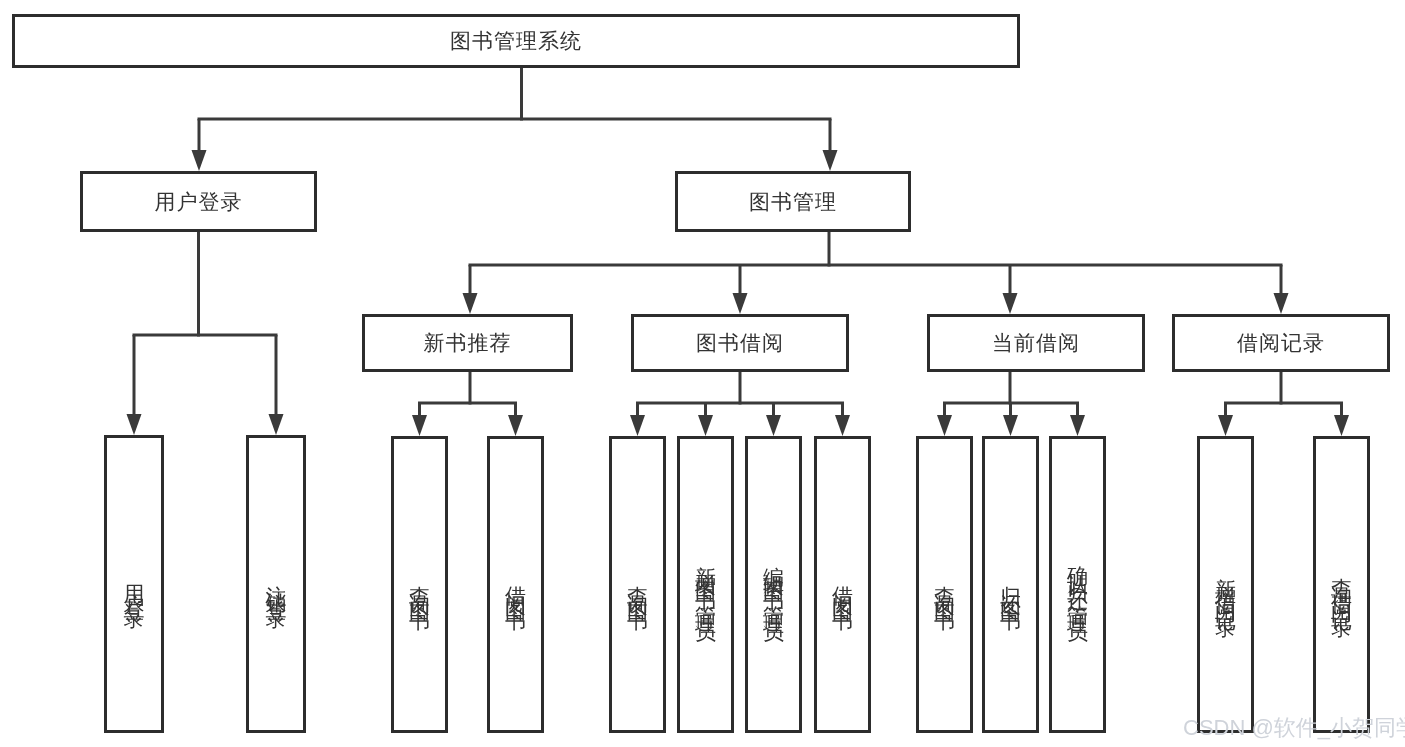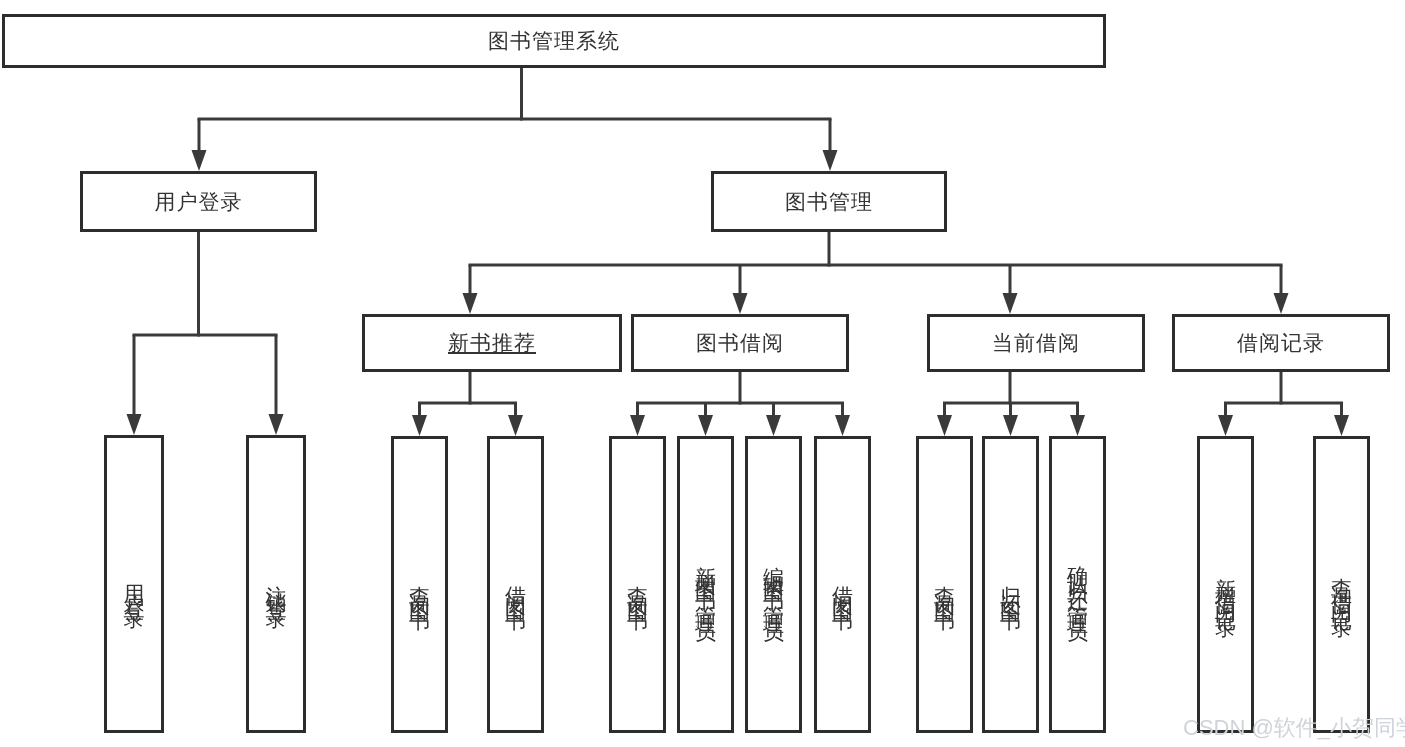--- a/index.html
+++ b/index.html
@@ -136,7 +136,7 @@
       <path d="M1341.5,436 l-7.5,-21 h15 z"></path>
   </svg>
 
-  <div class="node" style="left:2px; top:14px; width:1104px; height:54px;">
+  <div class="node" style="left:12px; top:14px; width:1008px; height:54px;">
     <span>图书管理系统</span>
   </div>
 

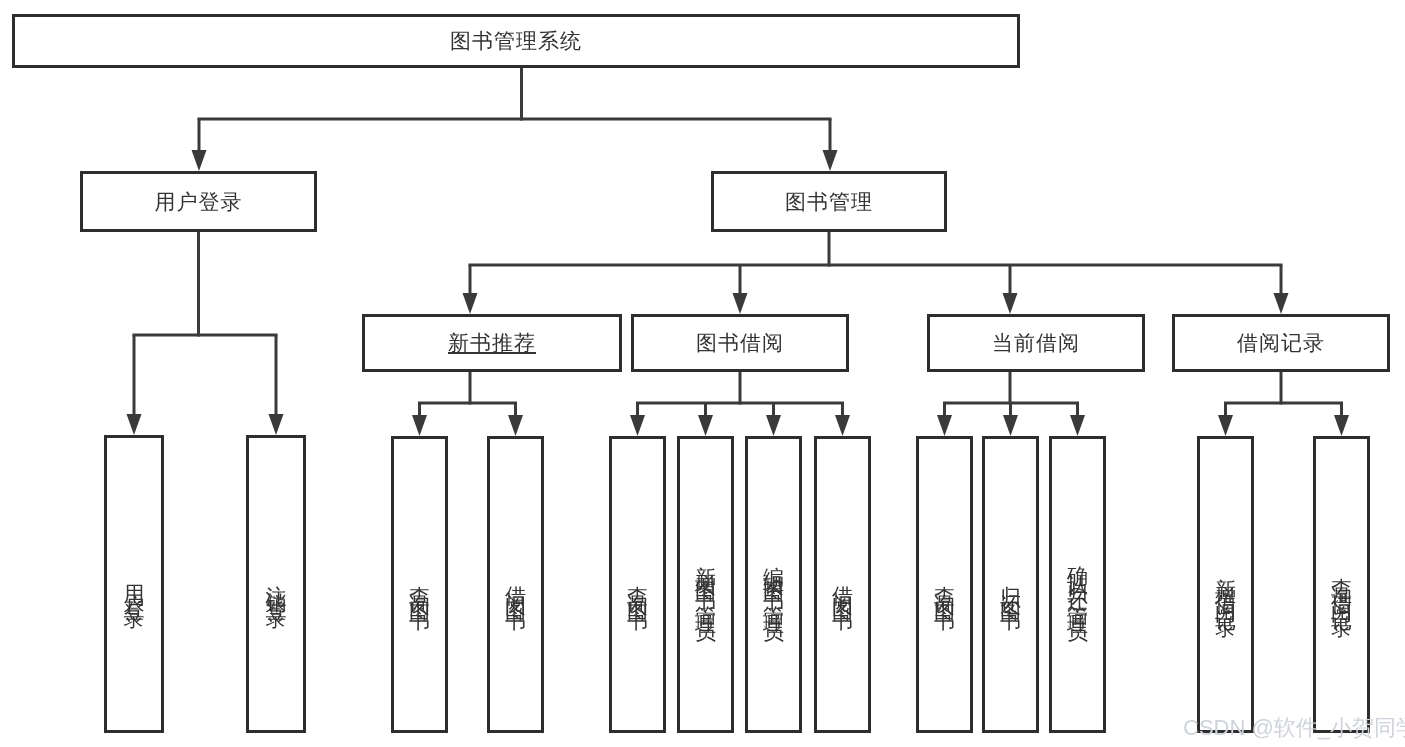--- a/index.html
+++ b/index.html
@@ -143,7 +143,7 @@
   <div class="node" style="left:80px; top:171px; width:237px; height:61px;">
     <span>用户登录</span>
   </div>
-  <div class="node" style="left:711px; top:171px; width:236px; height:61px;">
+  <div class="node" style="left:675px; top:171px; width:236px; height:61px;">
     <span>图书管理</span>
   </div>
 

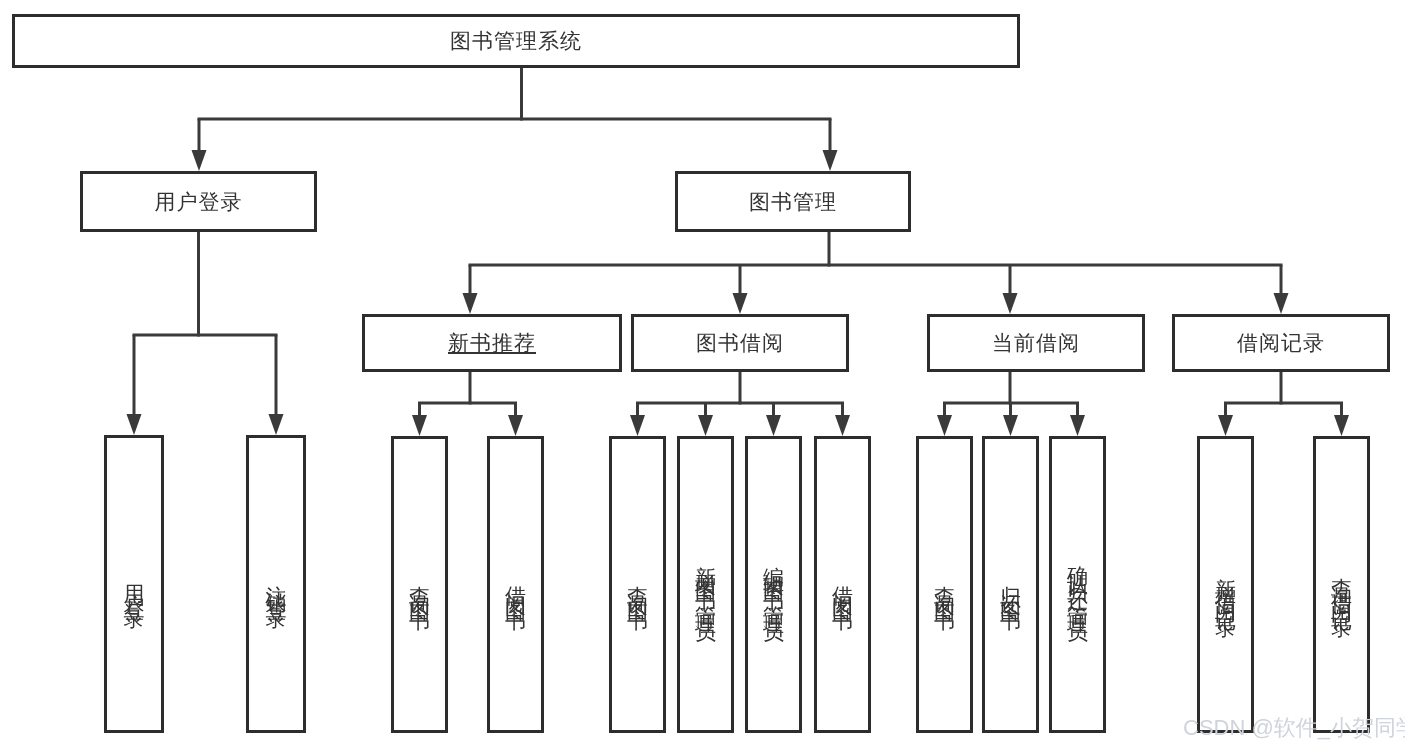--- a/index.html
+++ b/index.html
@@ -147,7 +147,7 @@
     <span>图书管理</span>
   </div>
 
-  <div class="node" style="left:362px; top:314px; width:260px; height:58px;text-decoration:underline;">
+  <div class="node" style="left:362px; top:314px; width:211px; height:58px;">
     <span>新书推荐</span>
   </div>
   <div class="node" style="left:631px; top:314px; width:218px; height:58px;text-align:center;">

